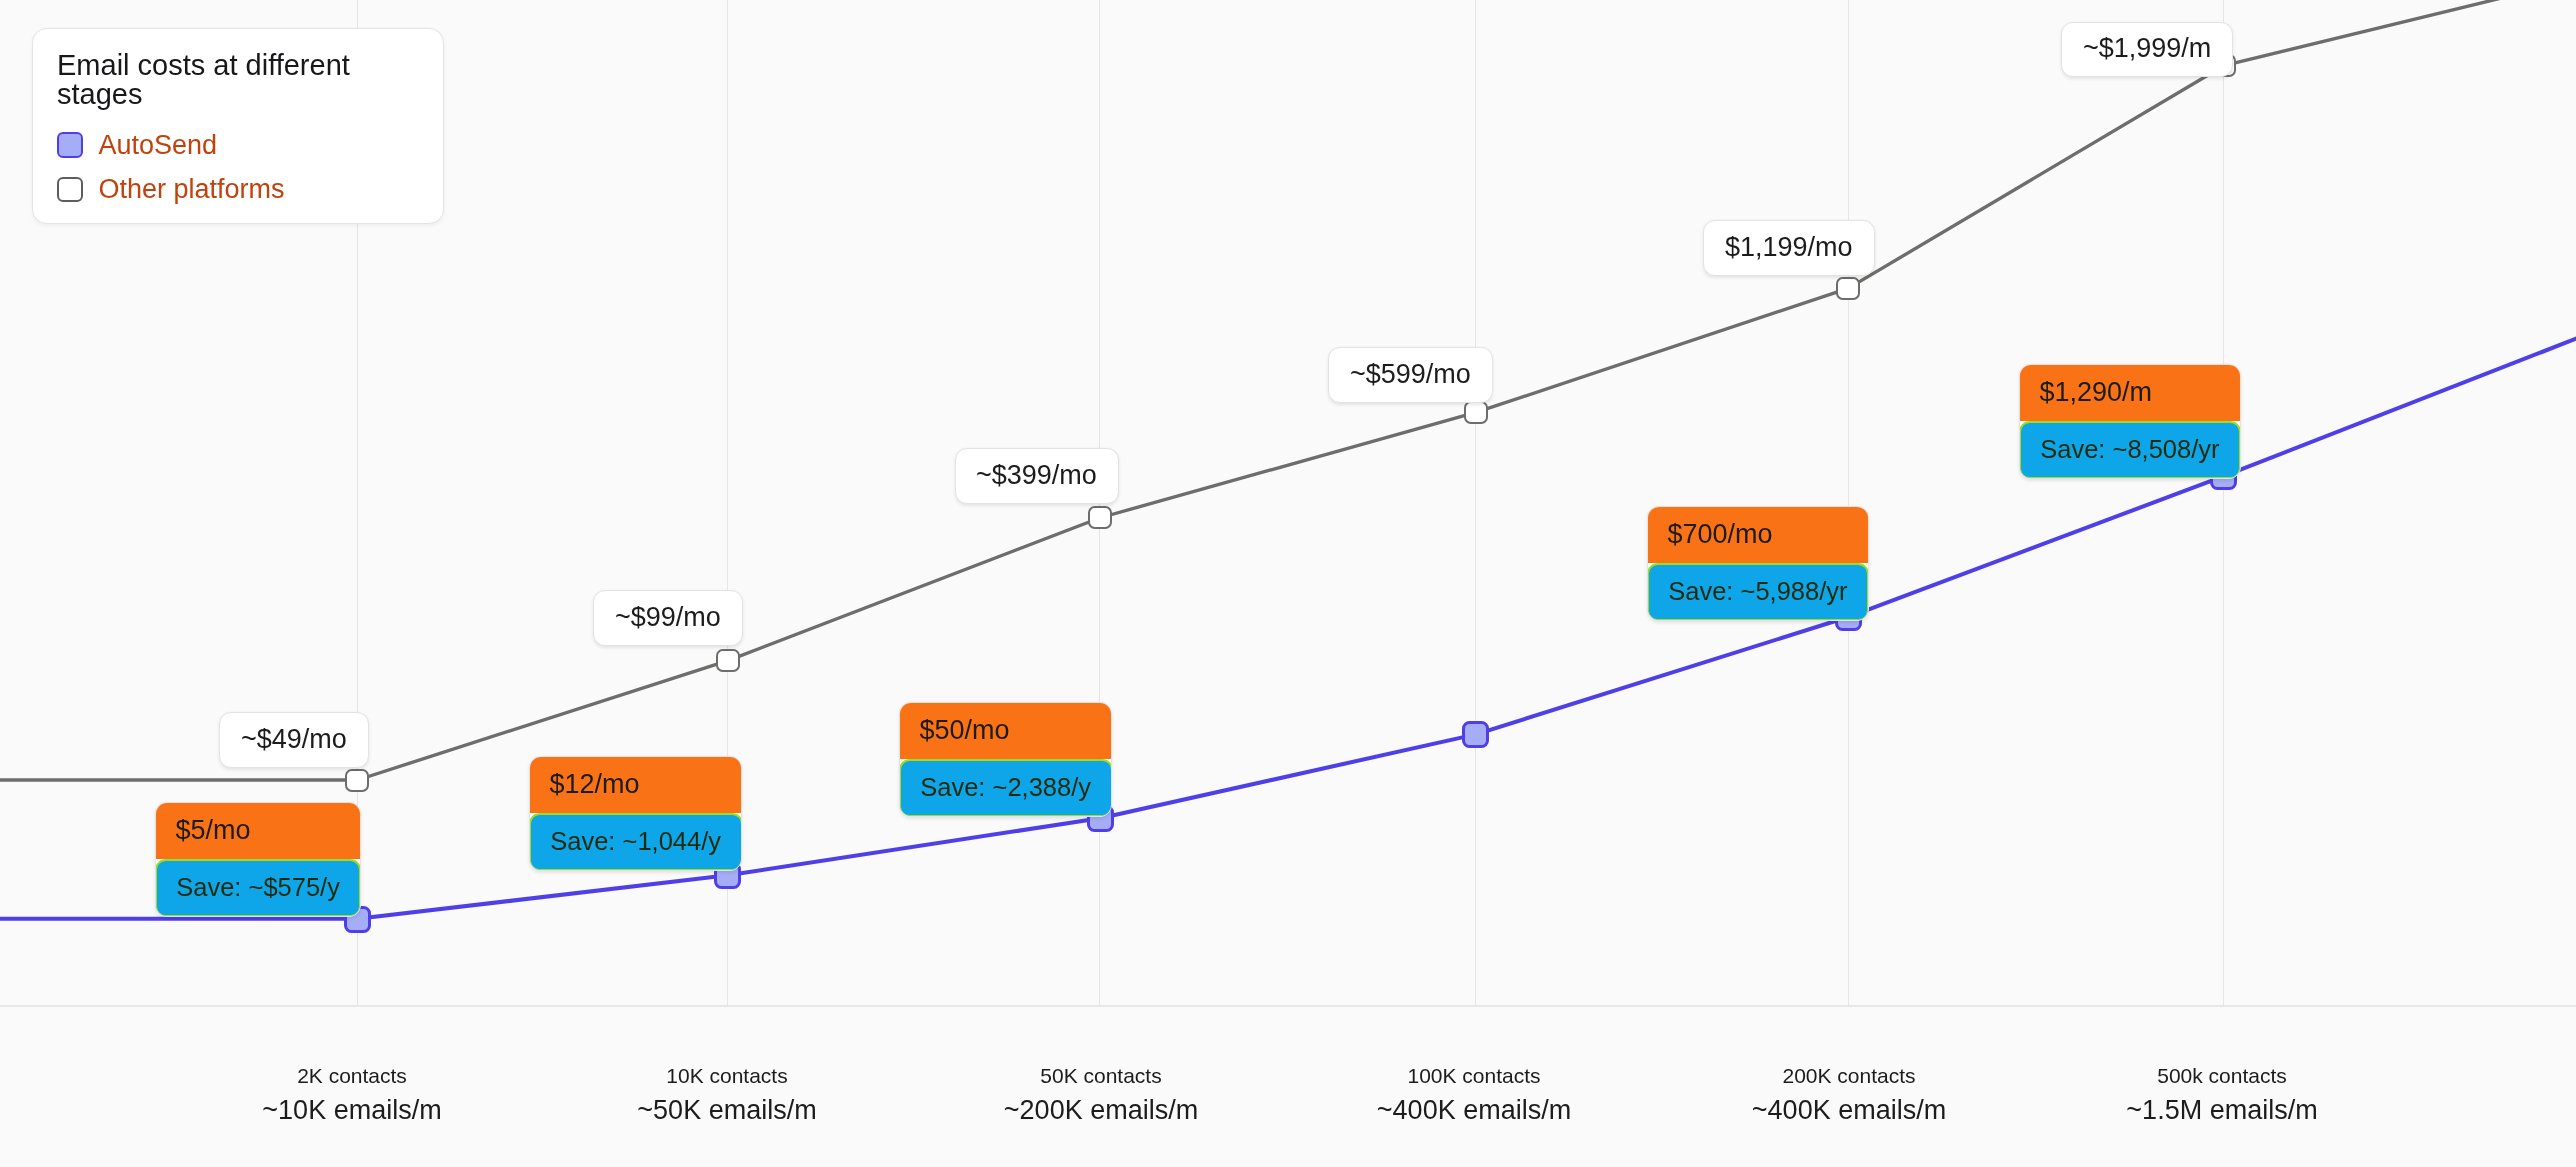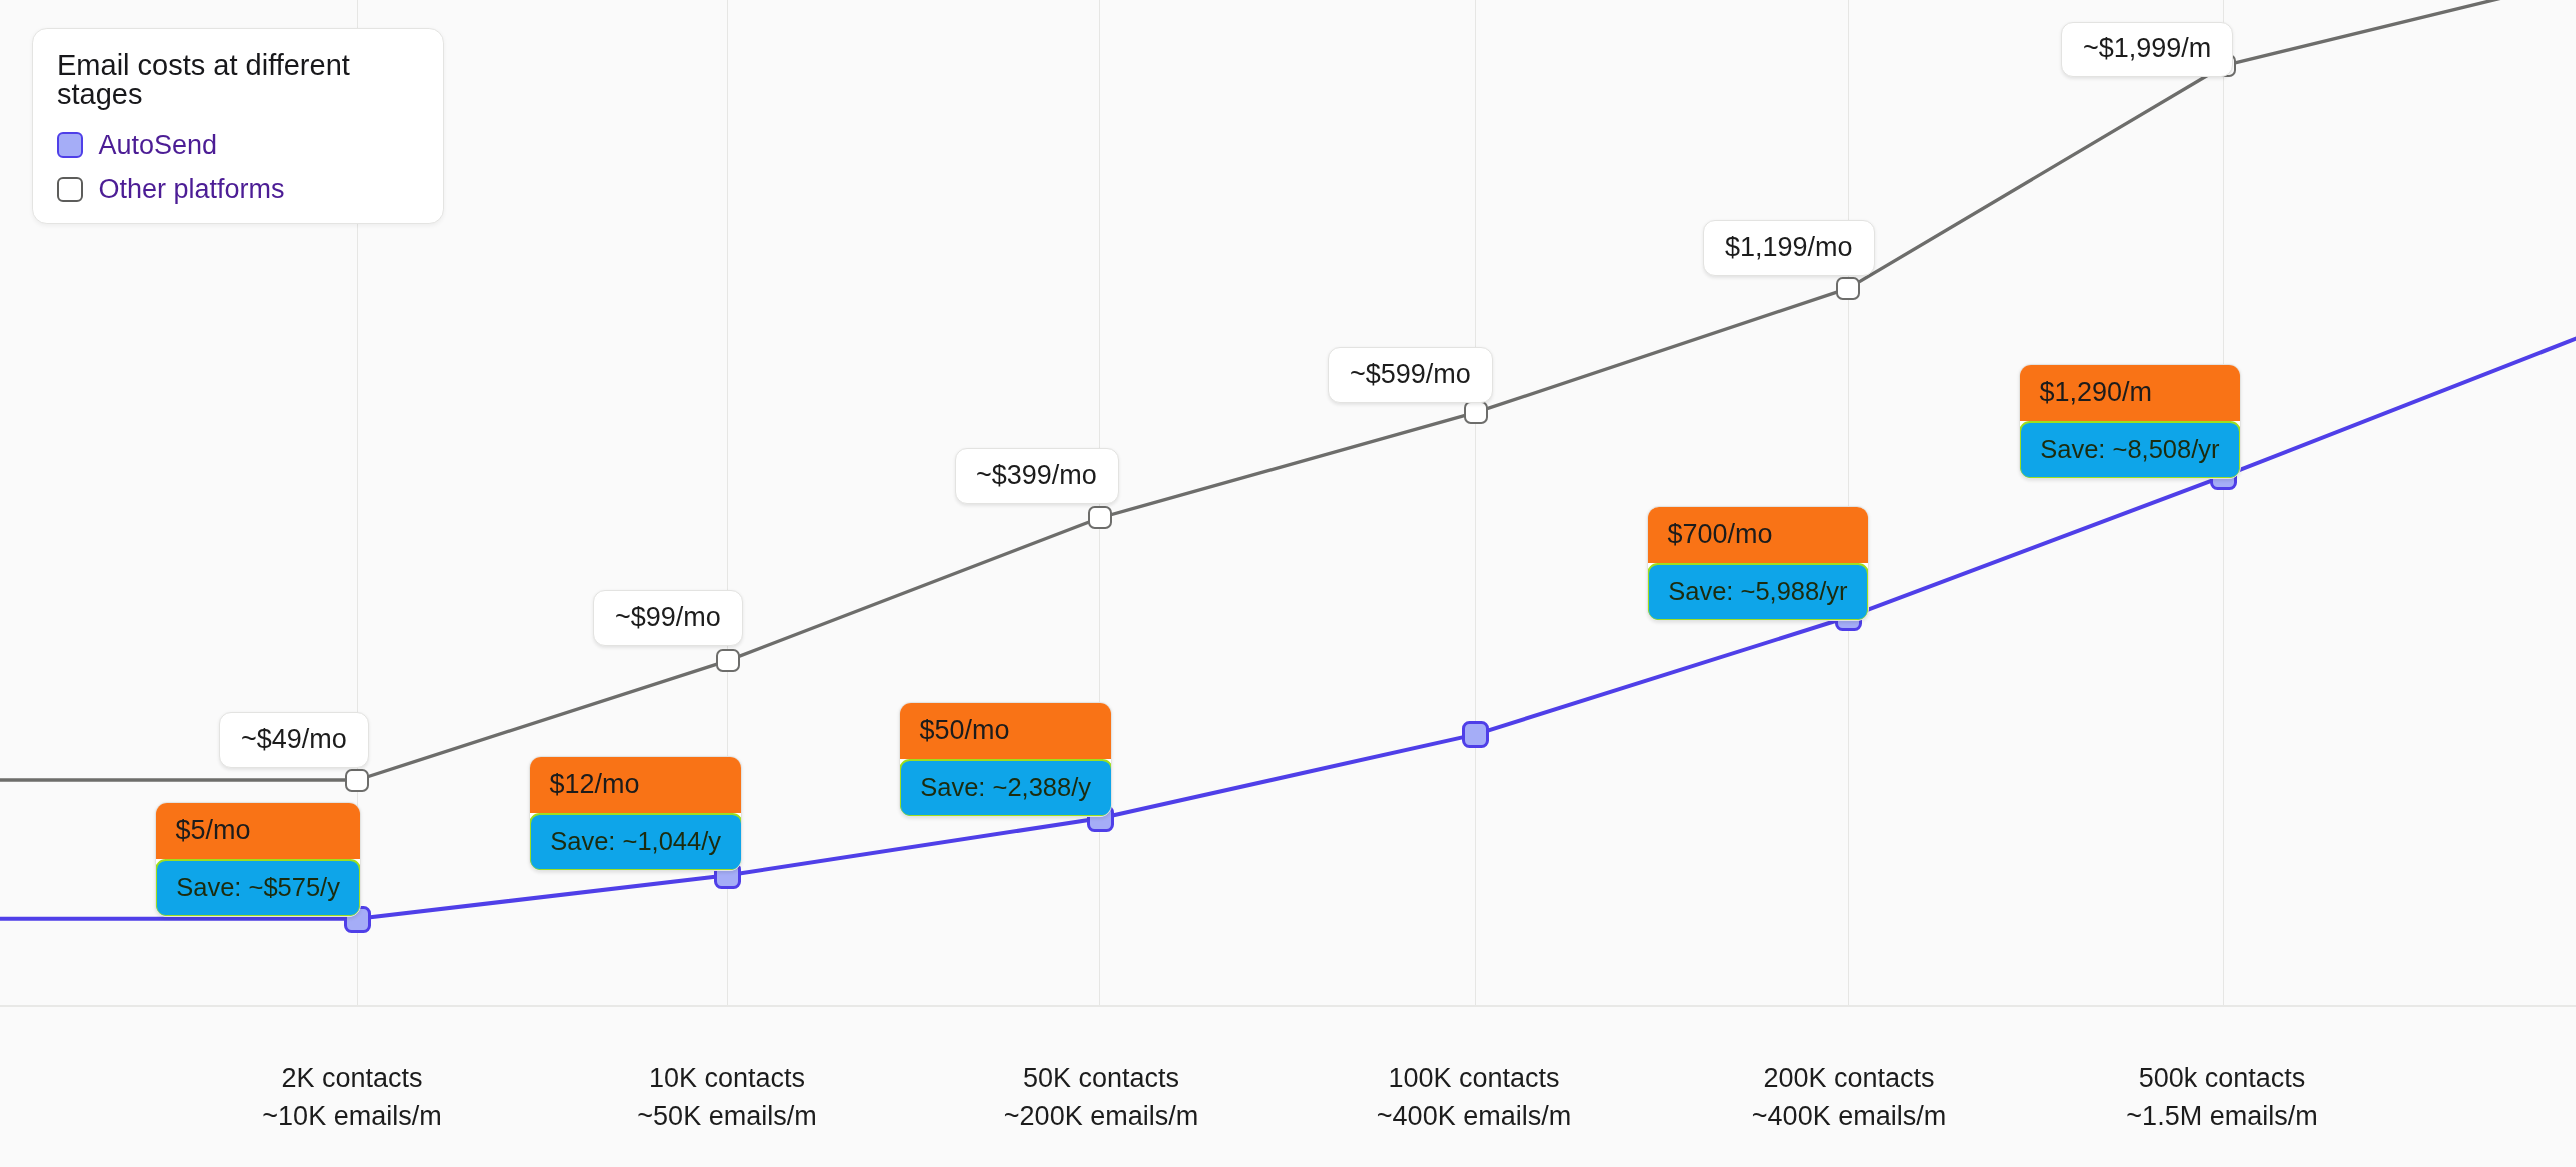--- a/index.html
+++ b/index.html
@@ -160,7 +160,7 @@
   }
   .legend-label {
     font-size: 27px;
-    color: #4c1d95;
+    color: #c2410c;
     line-height: 1;
   }
 

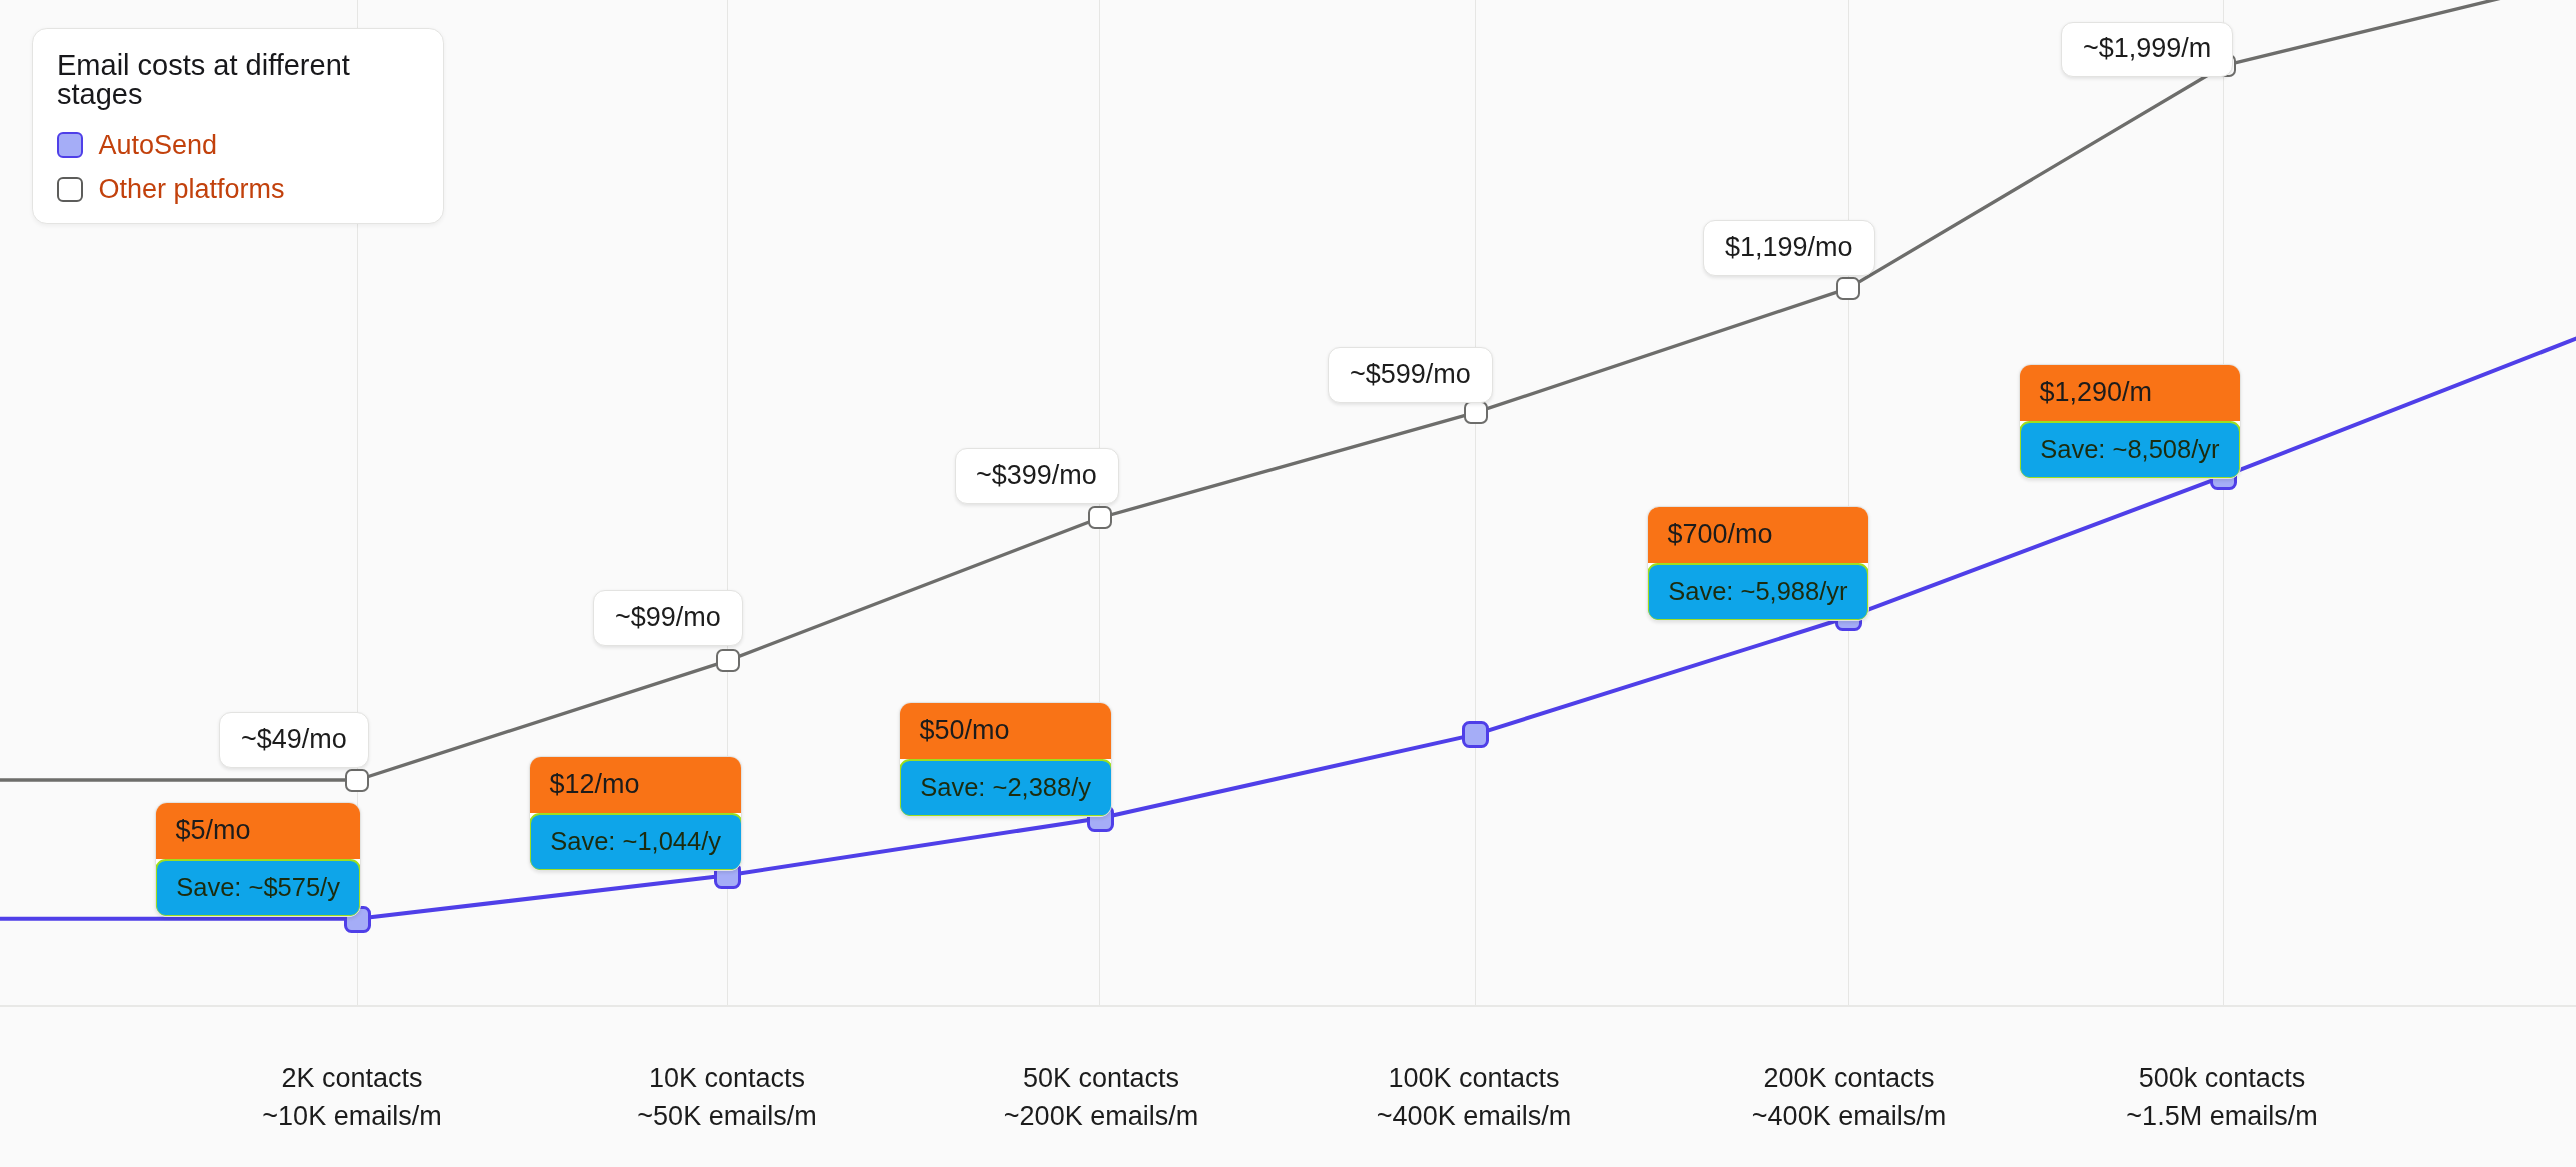--- a/index.html
+++ b/index.html
@@ -180,7 +180,7 @@
     white-space: nowrap;
   }
   .tick-line1 {
-    font-size: 27px;
+    font-size: 21px;
     color: #1c1c1c;
     line-height: 1;
     margin-bottom: 10.7px;

